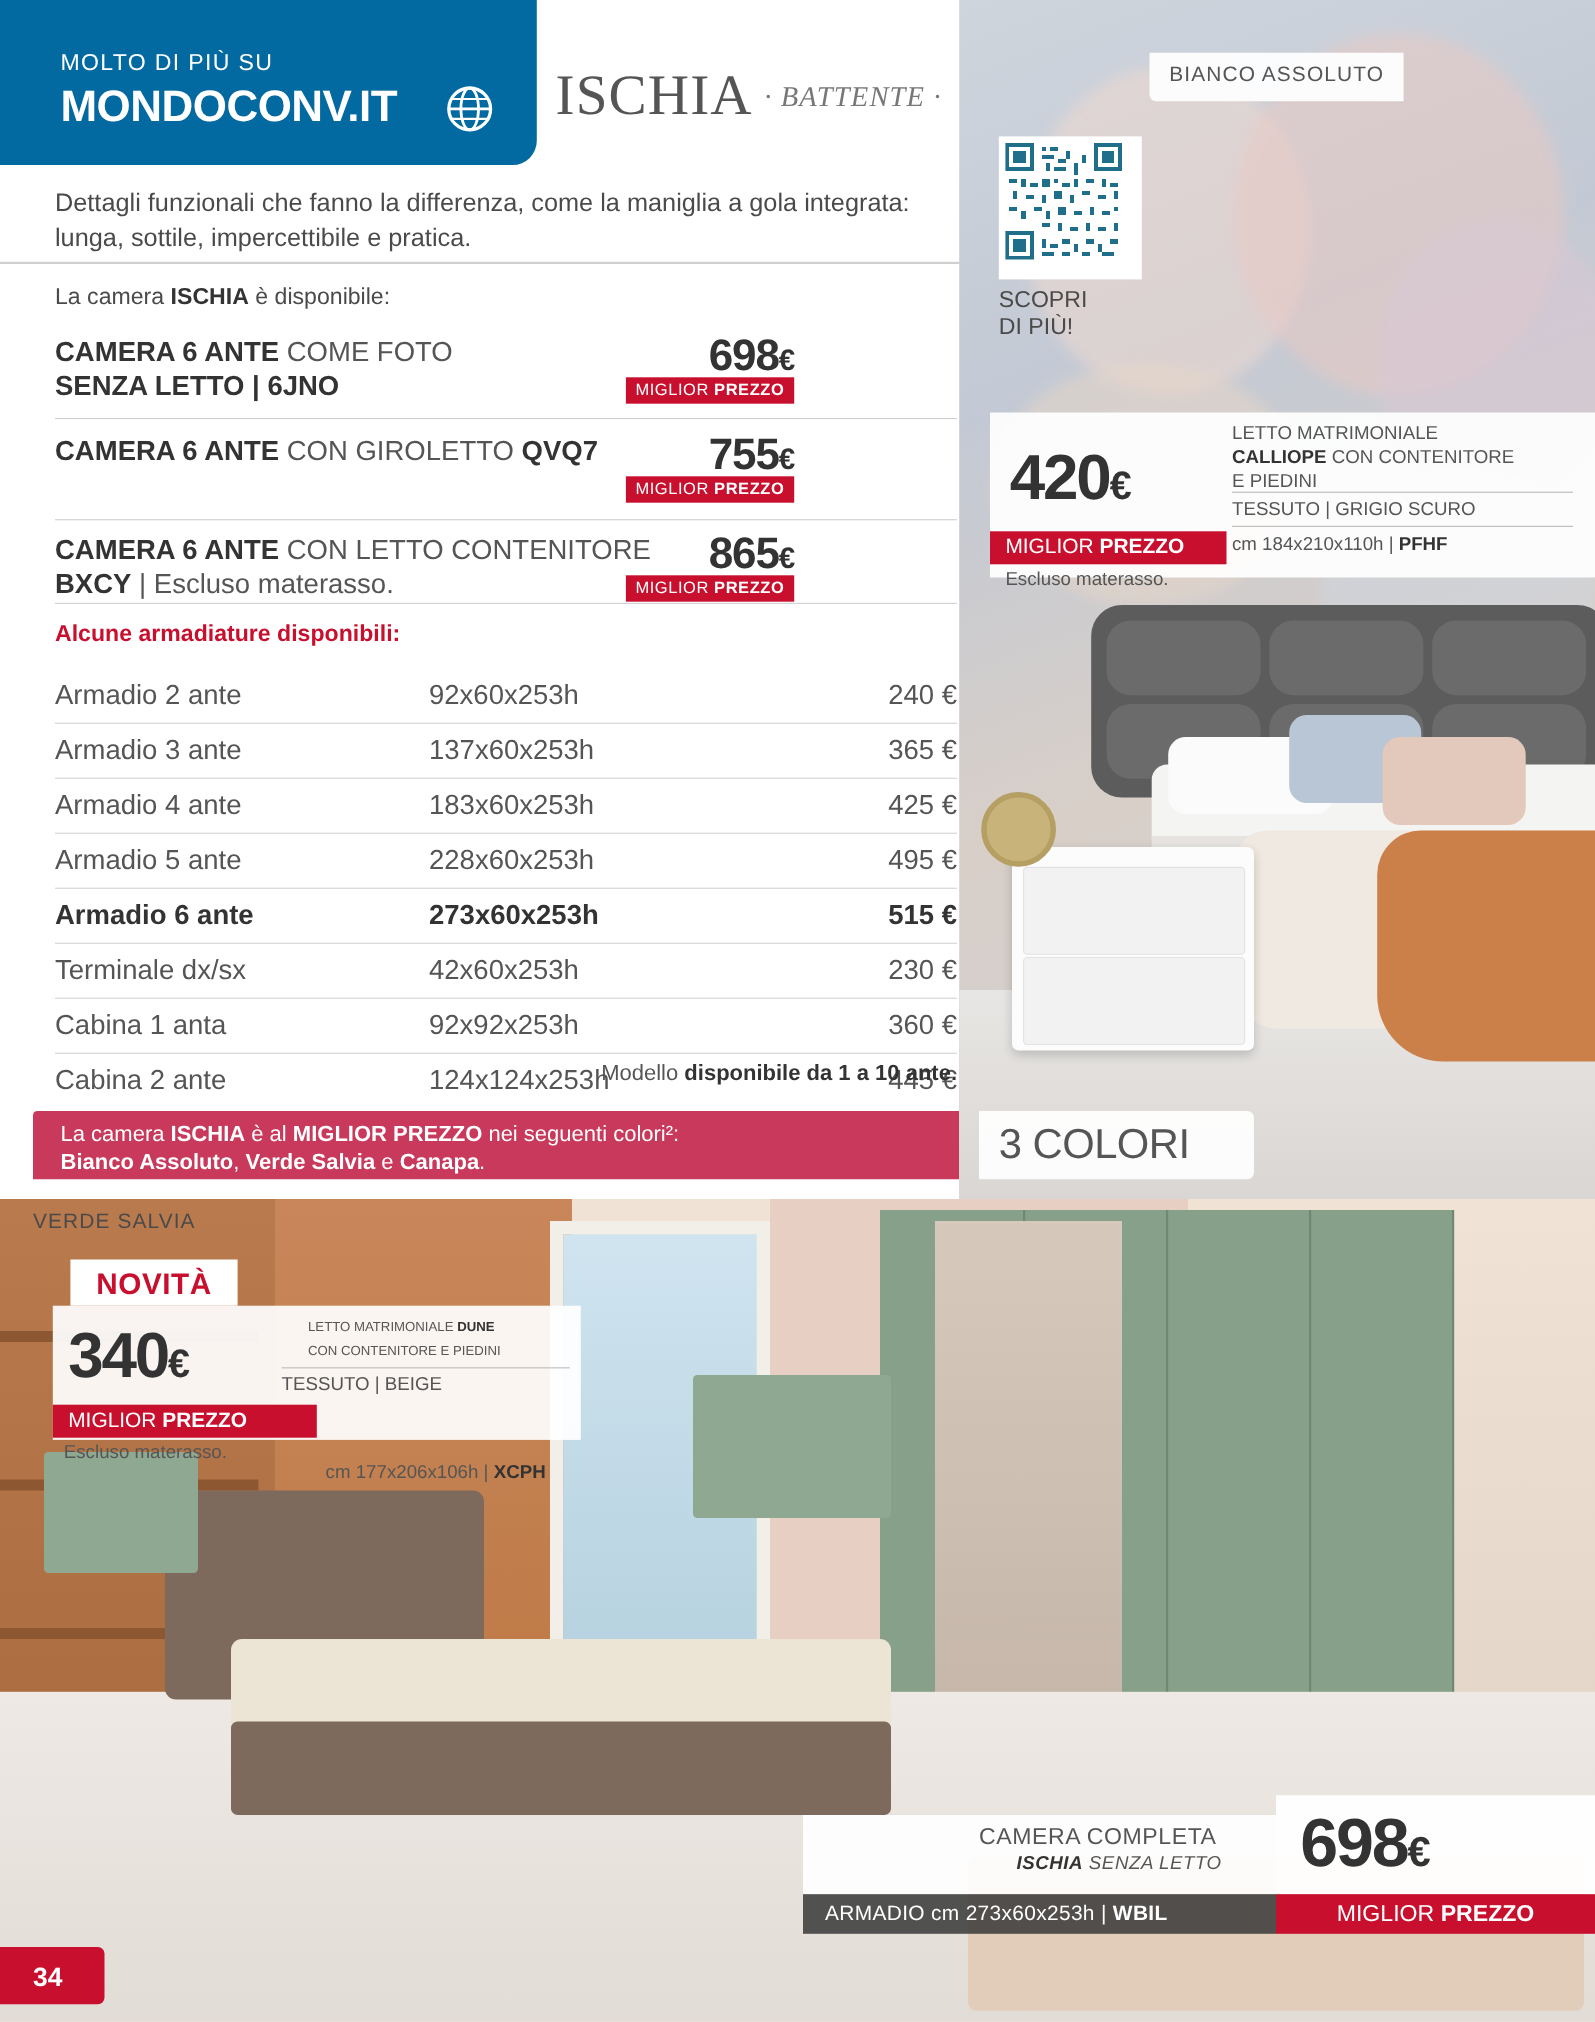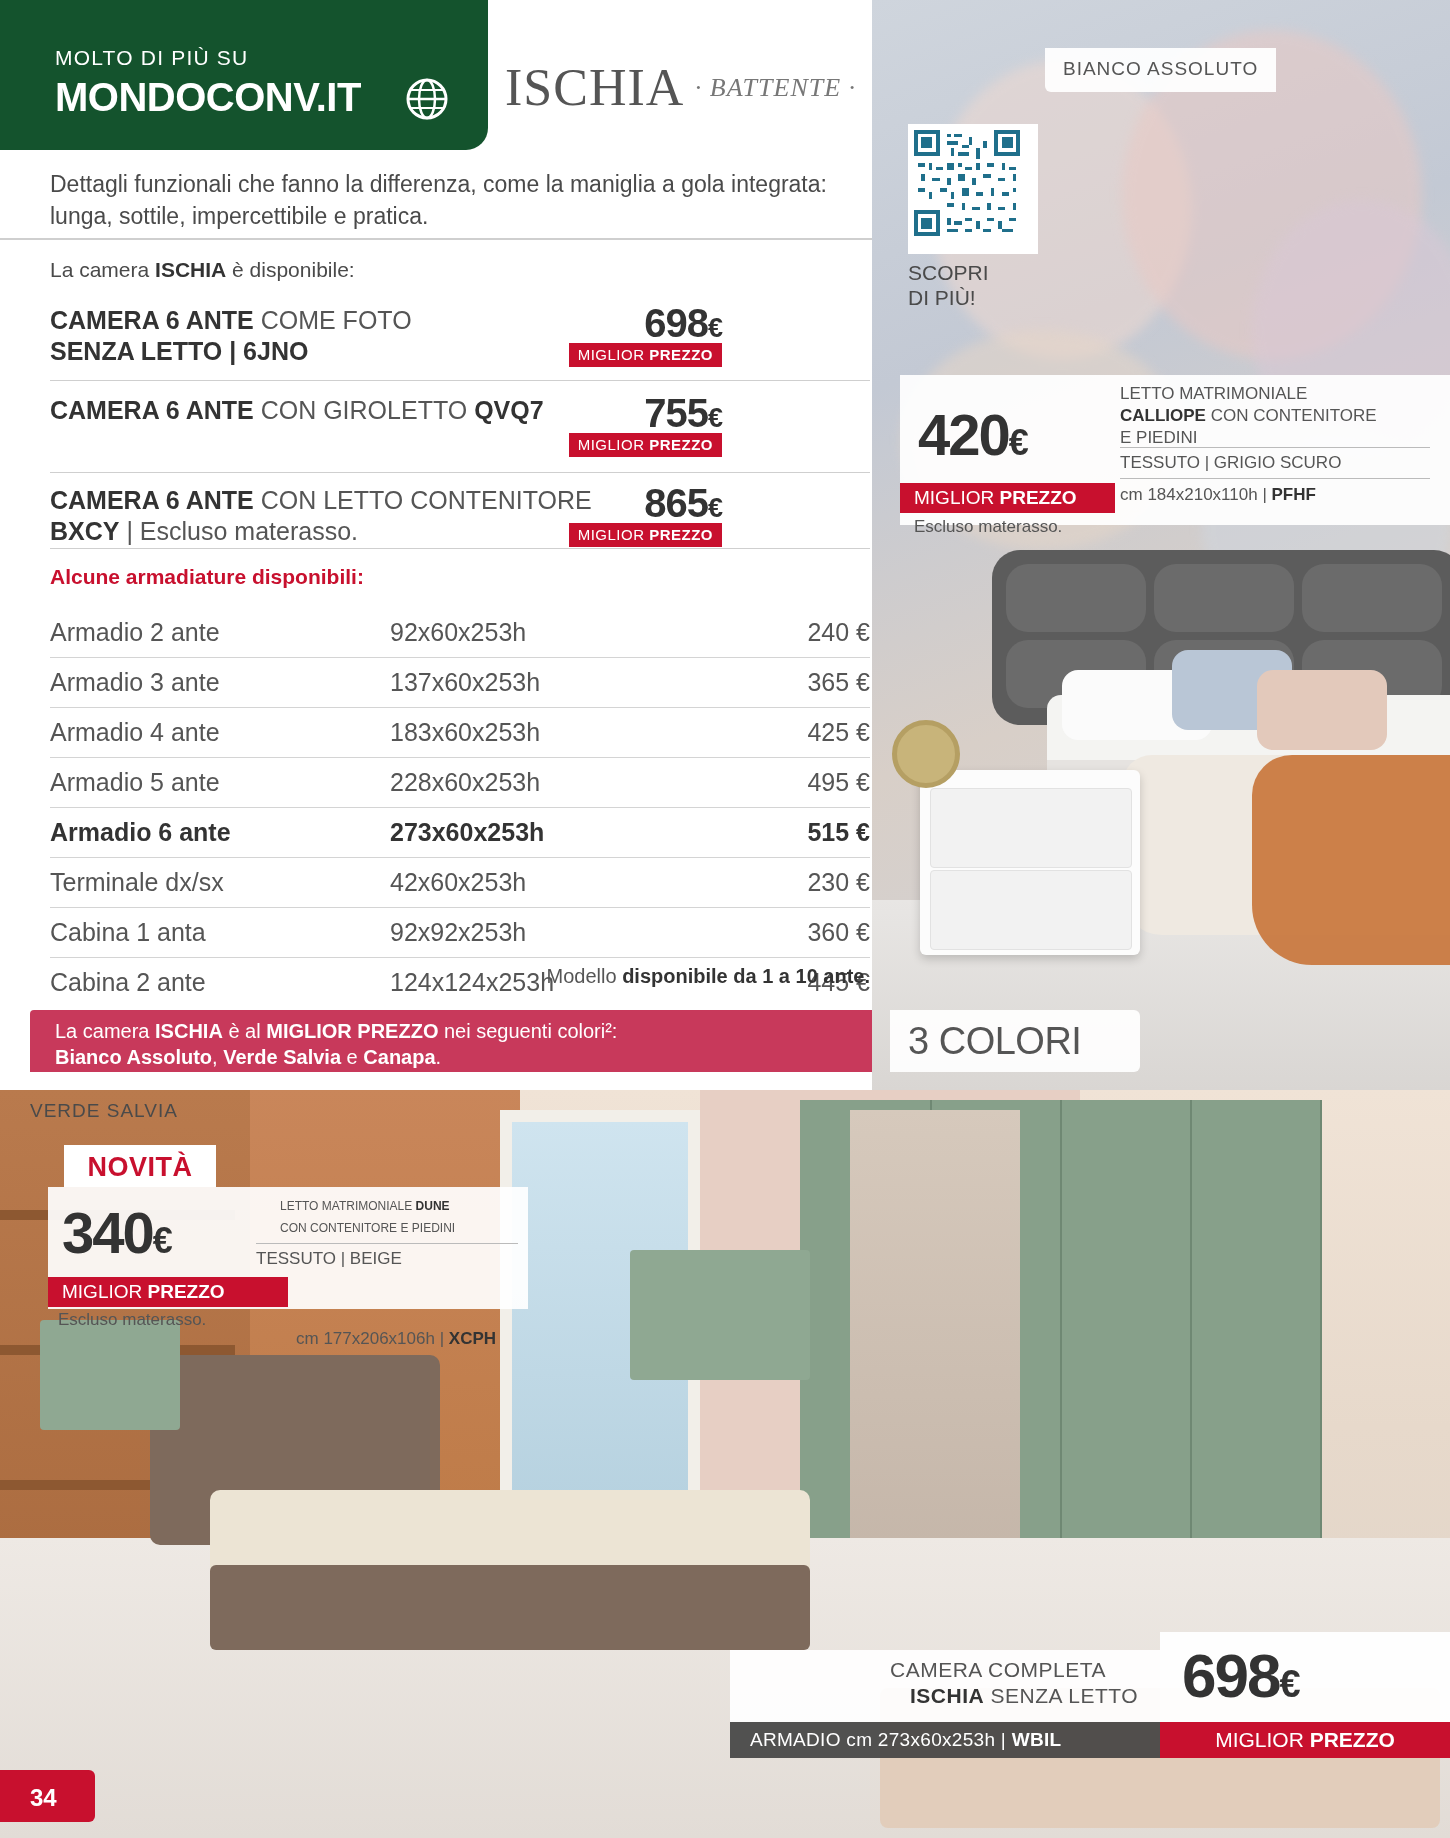--- a/index.html
+++ b/index.html
@@ -19,7 +19,7 @@
   }
   .red-banner{
     position:absolute;left:0;top:0;width:488px;height:150px;
-    background:#14532d;border-bottom-right-radius:22px;
+    background:#0369a1;border-bottom-right-radius:22px;
     color:#fff;
   }
   .red-banner .small{

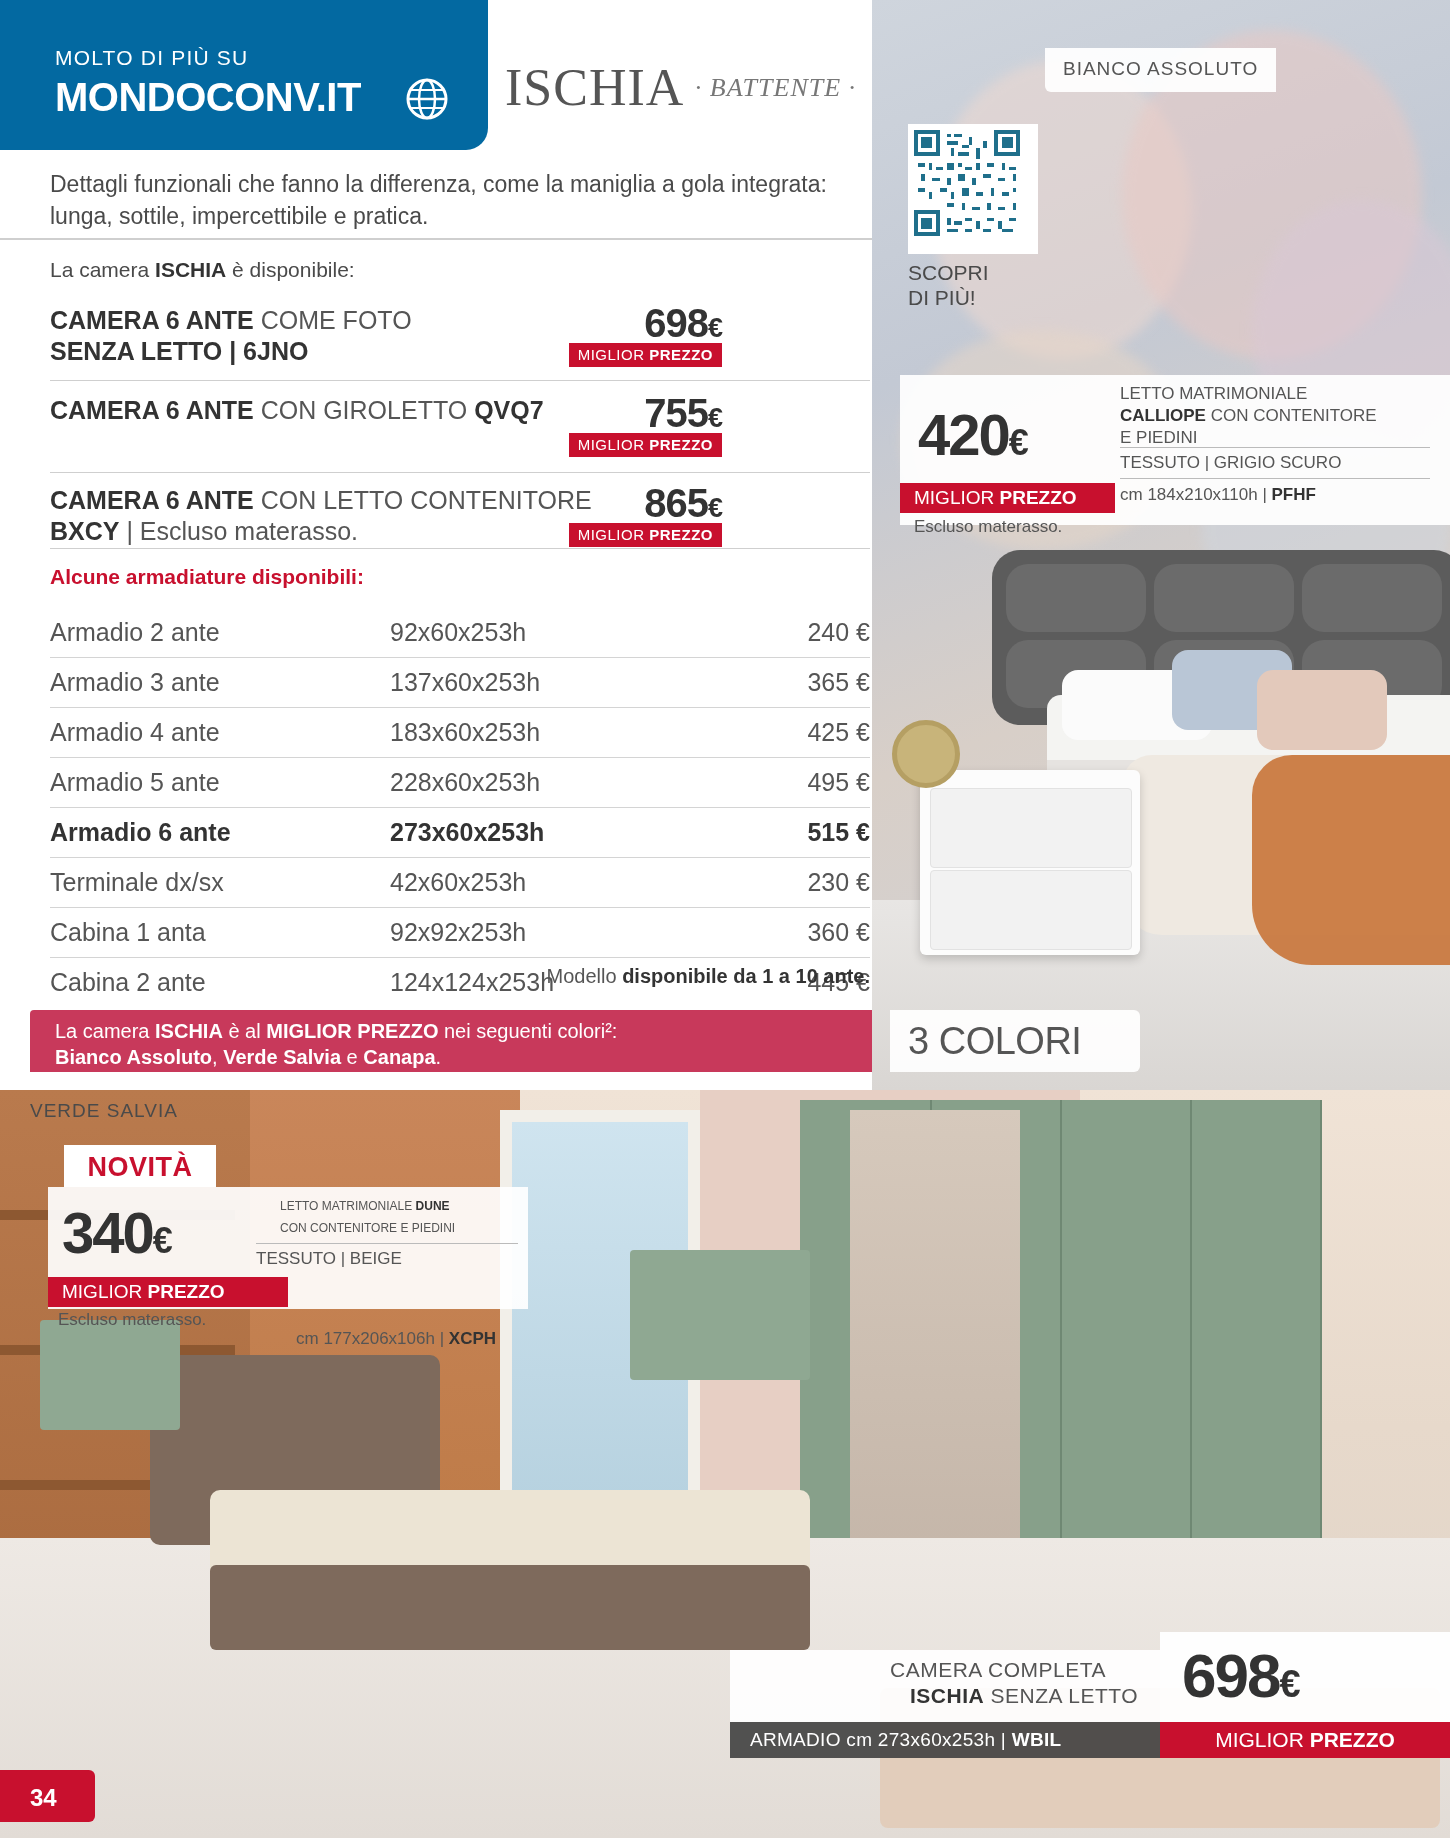--- a/index.html
+++ b/index.html
@@ -214,7 +214,7 @@
   }
   .c3-white{position:absolute;left:0;top:0;width:430px;height:72px;background:rgba(255,255,255,.92);}
   .c3-l1{position:absolute;left:160px;top:8px;font-size:21px;color:#555;letter-spacing:.5px;}
-  .c3-l2{position:absolute;left:180px;top:34px;font-size:21px;color:#555;letter-spacing:.5px;}
+  .c3-l2{position:absolute;left:194px;top:34px;font-size:17px;color:#555;letter-spacing:.5px;font-style:italic;}
   .c3-l2 b{color:#333;font-weight:bold;}
   .c3-dark{
     position:absolute;left:0;top:72px;width:430px;height:36px;background:rgba(60,60,60,.88);color:#fff;

